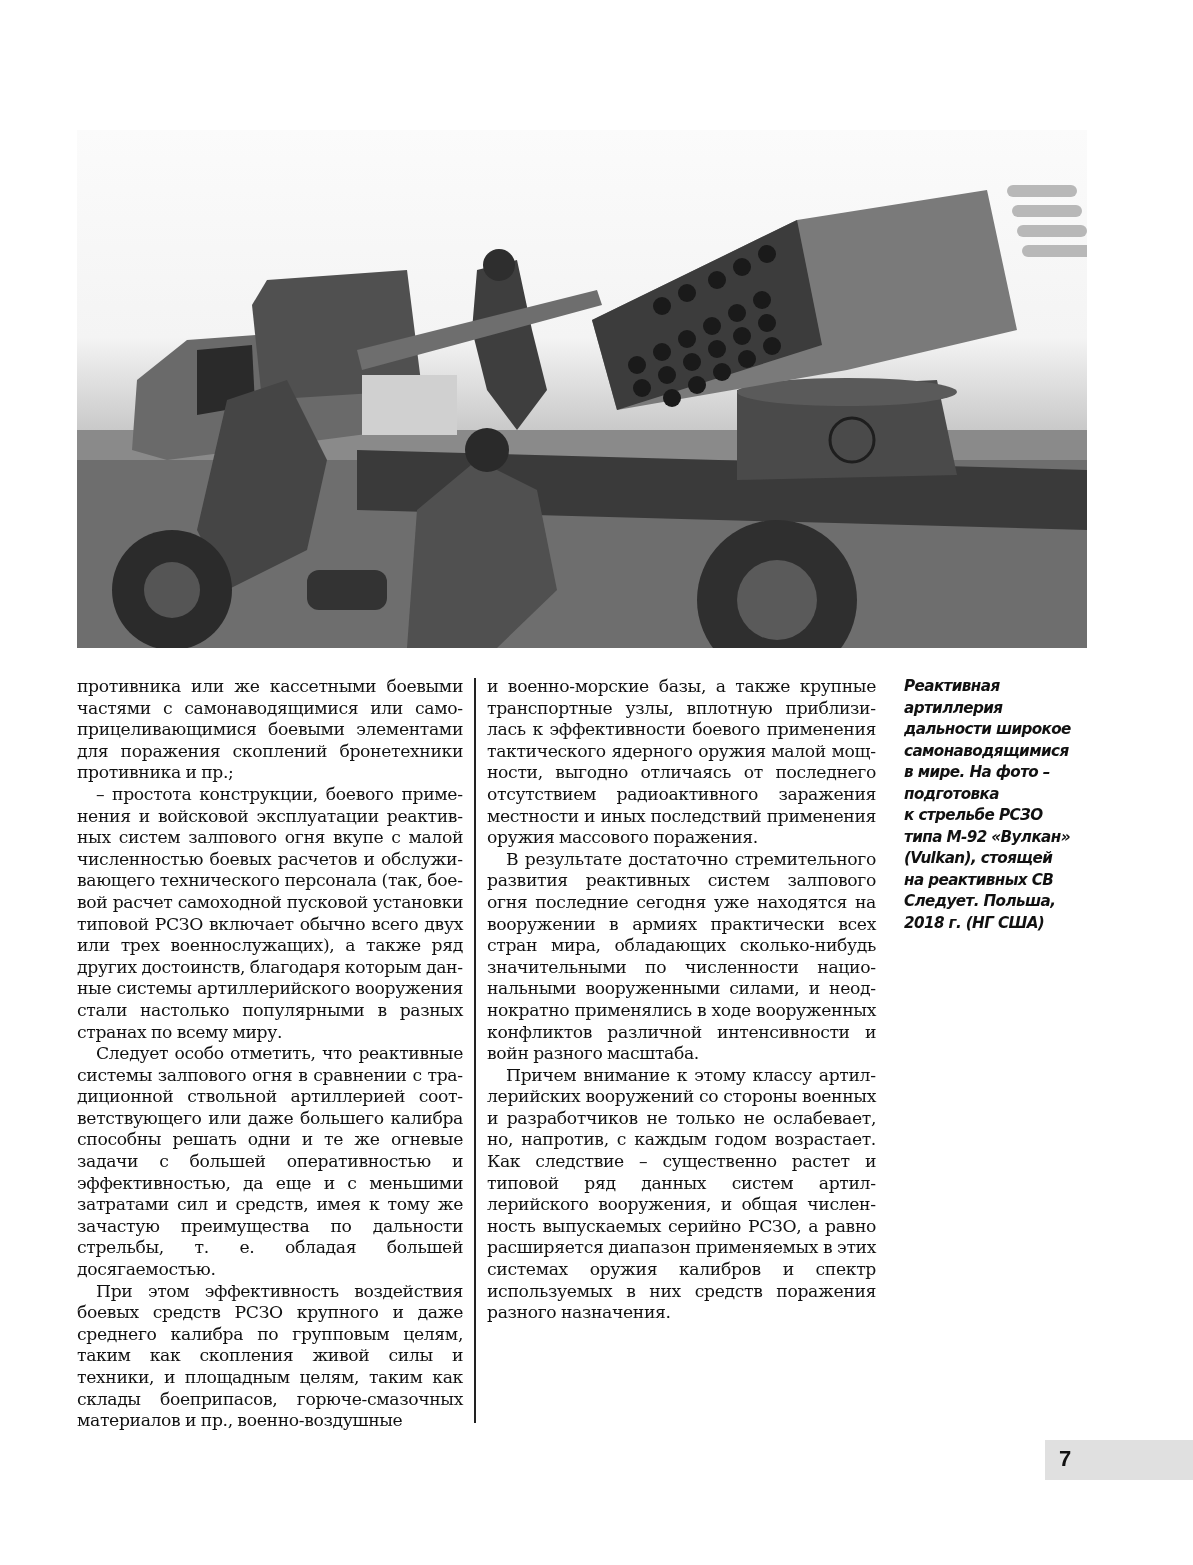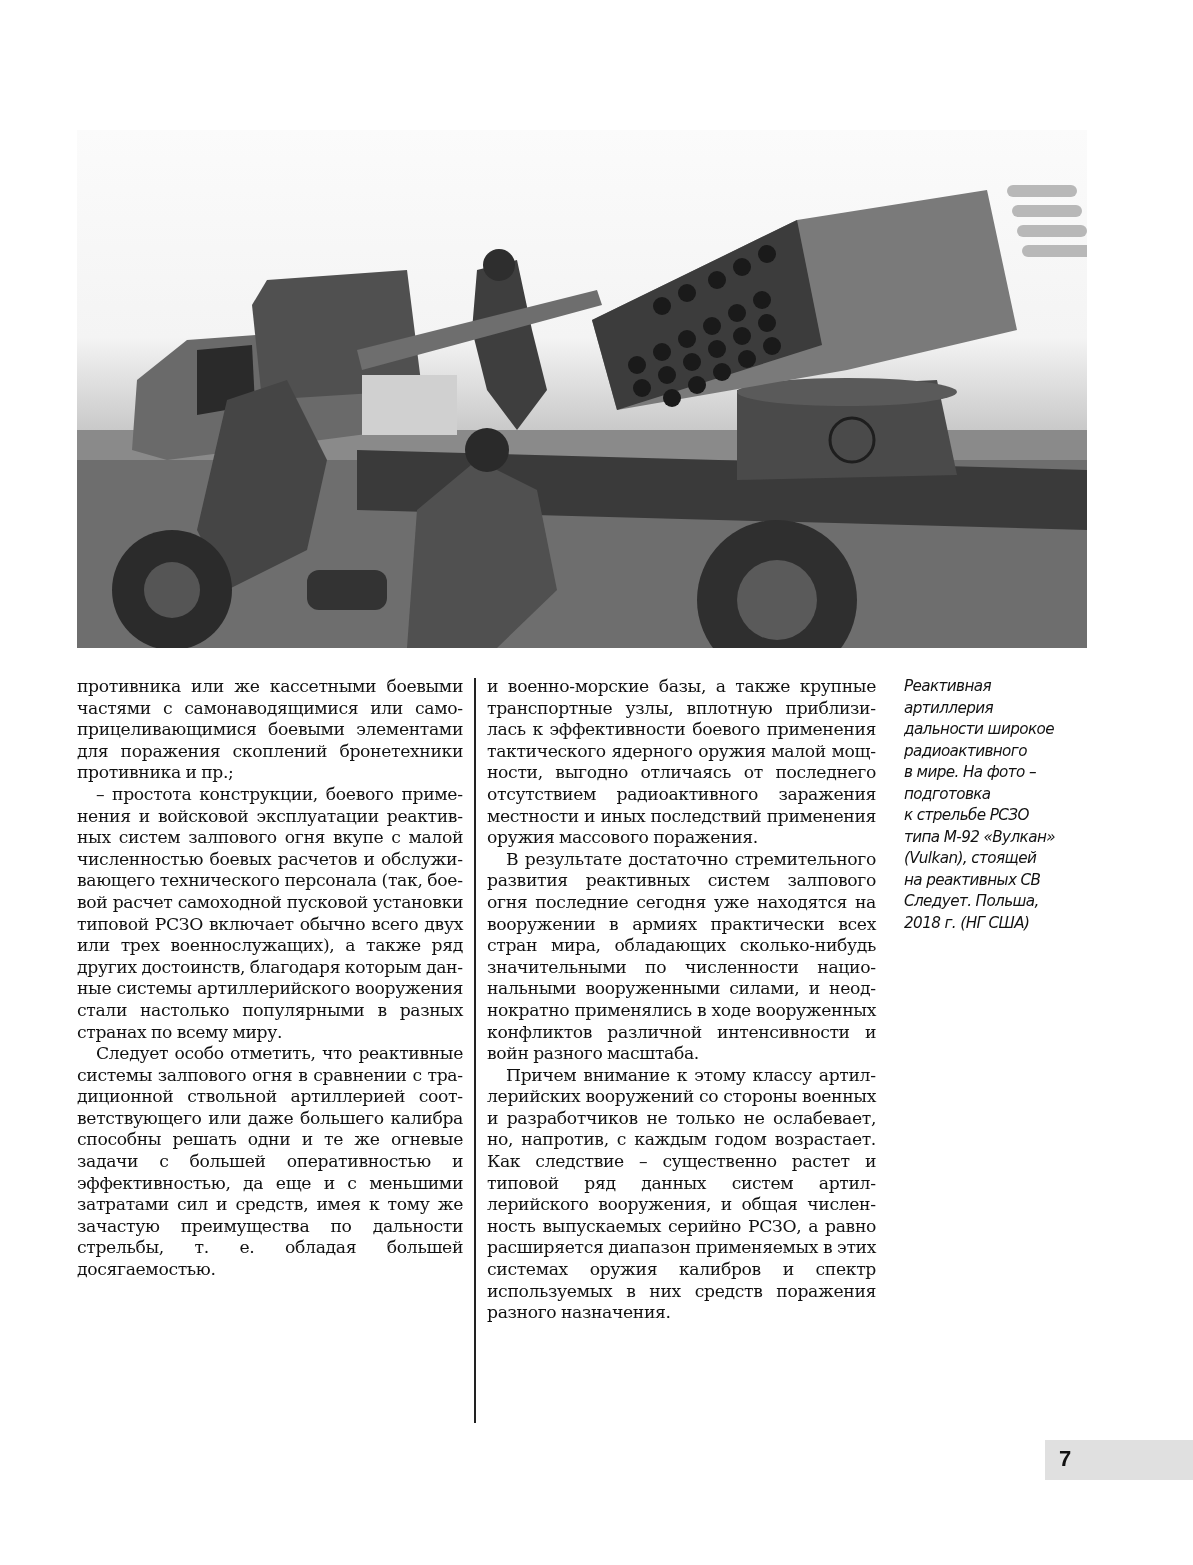--- a/index.html
+++ b/index.html
@@ -29,7 +29,7 @@
   .caption {
     position: absolute; left: 904px; top: 676px; width: 180px;
     font-family: "DejaVu Sans", "Liberation Sans", sans-serif;
-    font-weight: normal; font-style: italic; font-size: 15.2px; line-height: 21.5px;
+    font-weight: bold; font-style: italic; font-size: 15.2px; line-height: 21.5px;
     color: #111; letter-spacing: -0.6px;
   }
   .caption span { display: block; white-space: nowrap; }

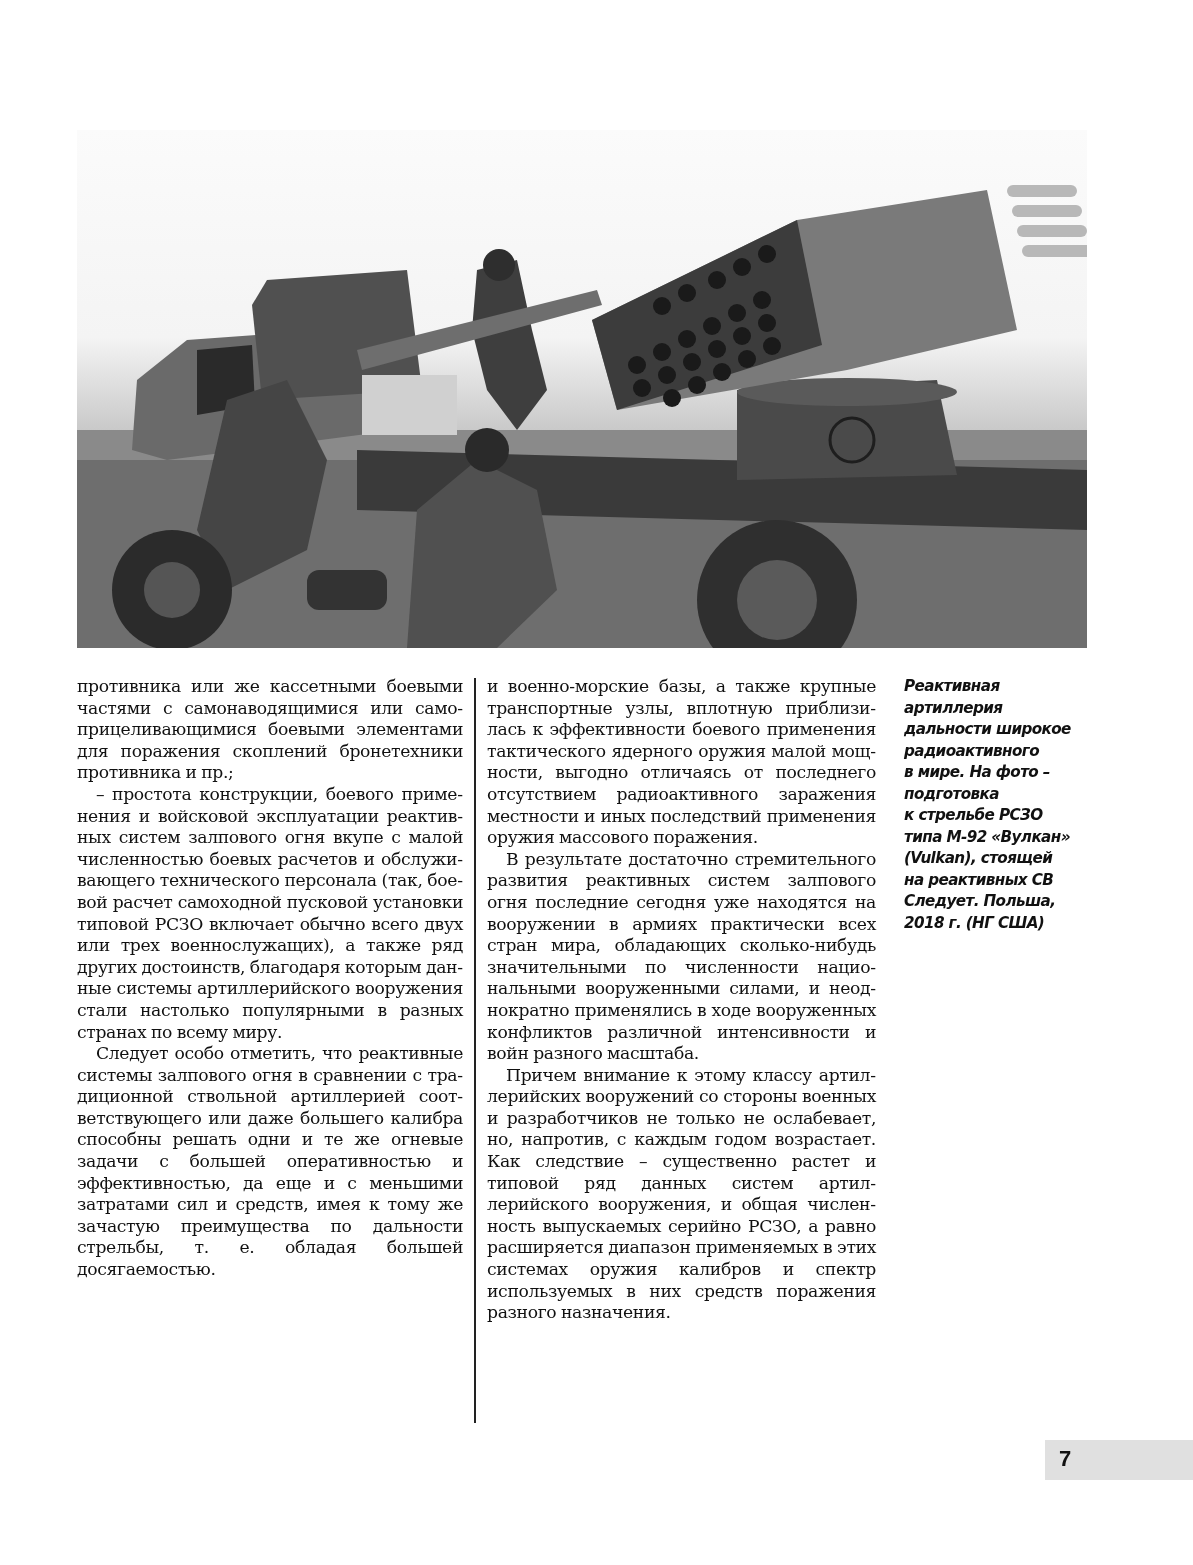--- a/index.html
+++ b/index.html
@@ -136,7 +136,7 @@
   <span>Реактивная</span>
   <span>артиллерия</span>
   <span>дальности широкое</span>
-  <span>радиоактивного</span>
+  <span>самонаводящимися</span>
   <span>в мире. На фото –</span>
   <span>подготовка</span>
   <span>к стрельбе РСЗО</span>

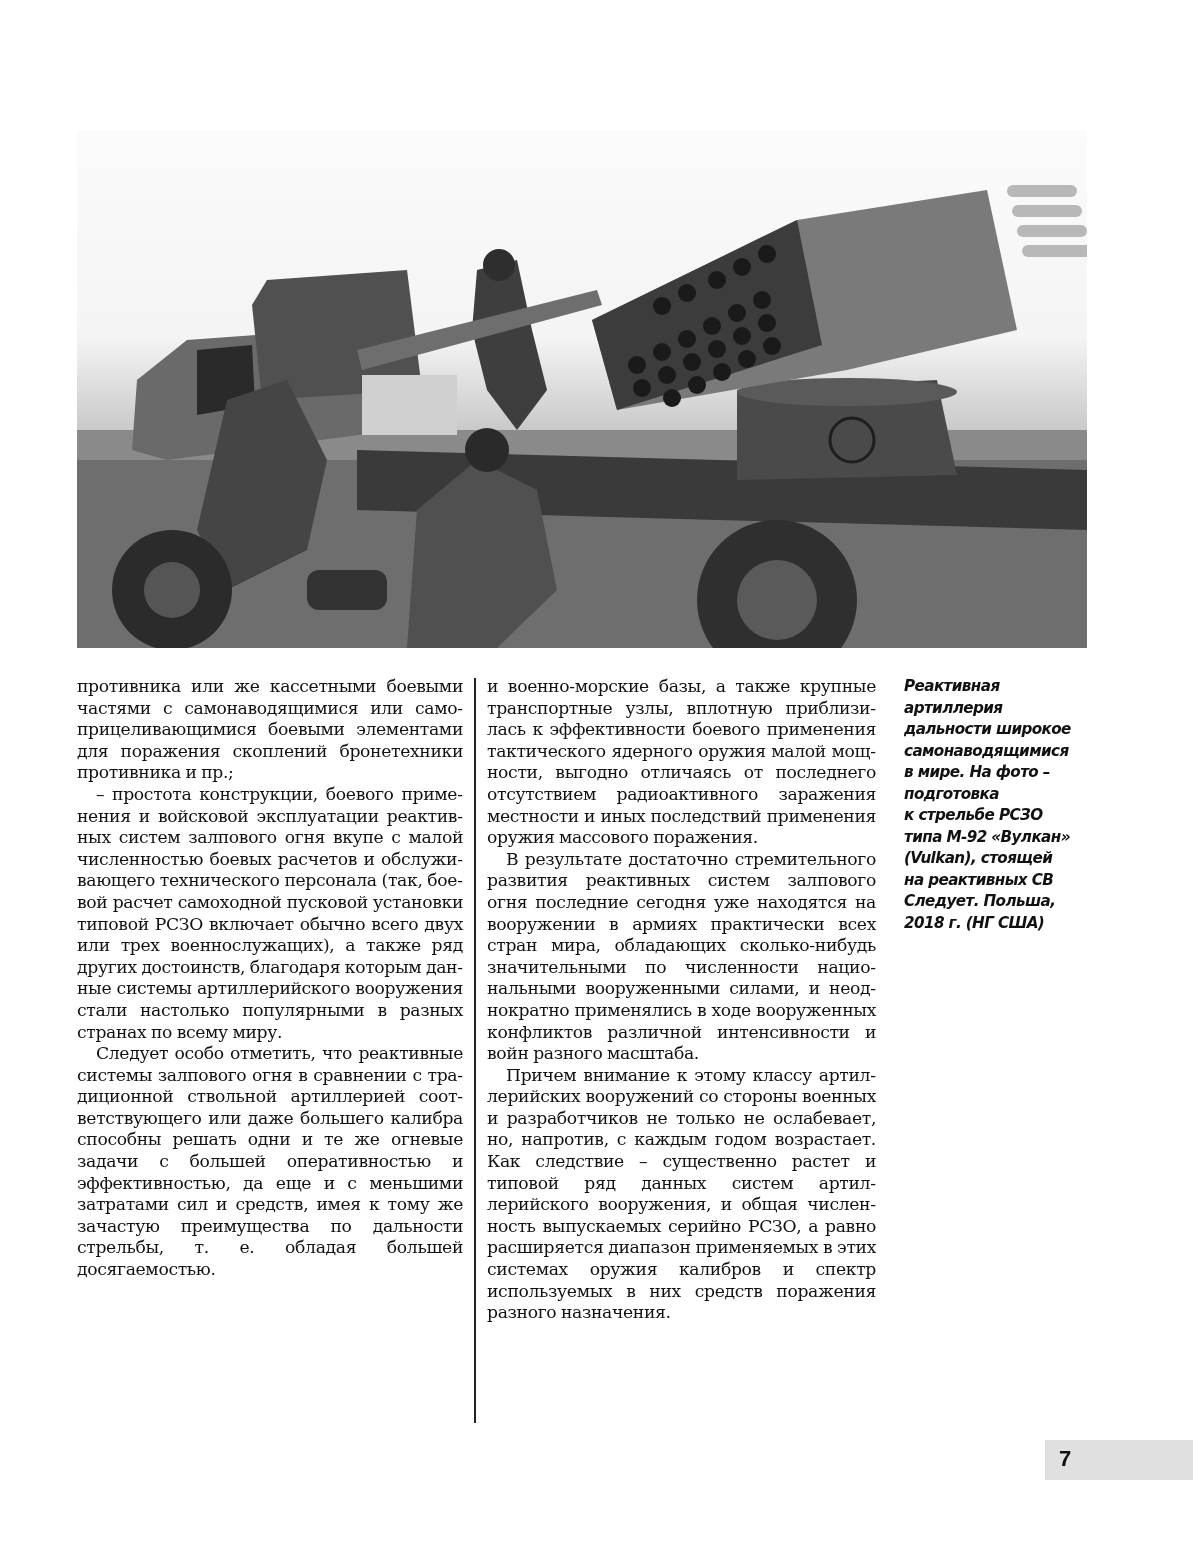--- a/index.html
+++ b/index.html
@@ -122,6 +122,7 @@
   <p class="cont">противника или же кассетными боевыми частями с самонаводящимися или само­прицеливающимися боевыми элементами для поражения скоплений бронетехники противника и пр.;</p>
   <p class="ind">– простота конструкции, боевого приме­нения и войсковой эксплуатации реактив­ных систем залпового огня вкупе с малой численностью боевых расчетов и обслужи­вающего технического персонала (так, бое­вой расчет самоходной пусковой установки типовой РСЗО включает обычно всего двух или трех военнослужащих), а также ряд других достоинств, благодаря которым дан­ные системы артиллерийского вооружения стали настолько популярными в разных странах по всему миру.</p>
   <p class="ind">Следует особо отметить, что реактивные системы залпового огня в сравнении с тра­диционной ствольной артиллерией соот­ветствующего или даже большего калибра способны решать одни и те же огневые задачи с большей оперативностью и эффек­тивностью, да еще и с меньшими затратами сил и средств, имея к тому же зачастую преимущества по дальности стрельбы, т. е. обладая большей досягаемостью.</p>
+  <p class="ind">При этом эффективность воздей­ствия боевых средств РСЗО крупного и даже среднего калибра по групповым целям, таким как скопления живой силы и техники, и площадным целям, таким как склады боеприпасов, горюче-смазоч­ных материалов и пр., военно-воздушные</p>
 </div>
 
 <div class="rule"></div>

